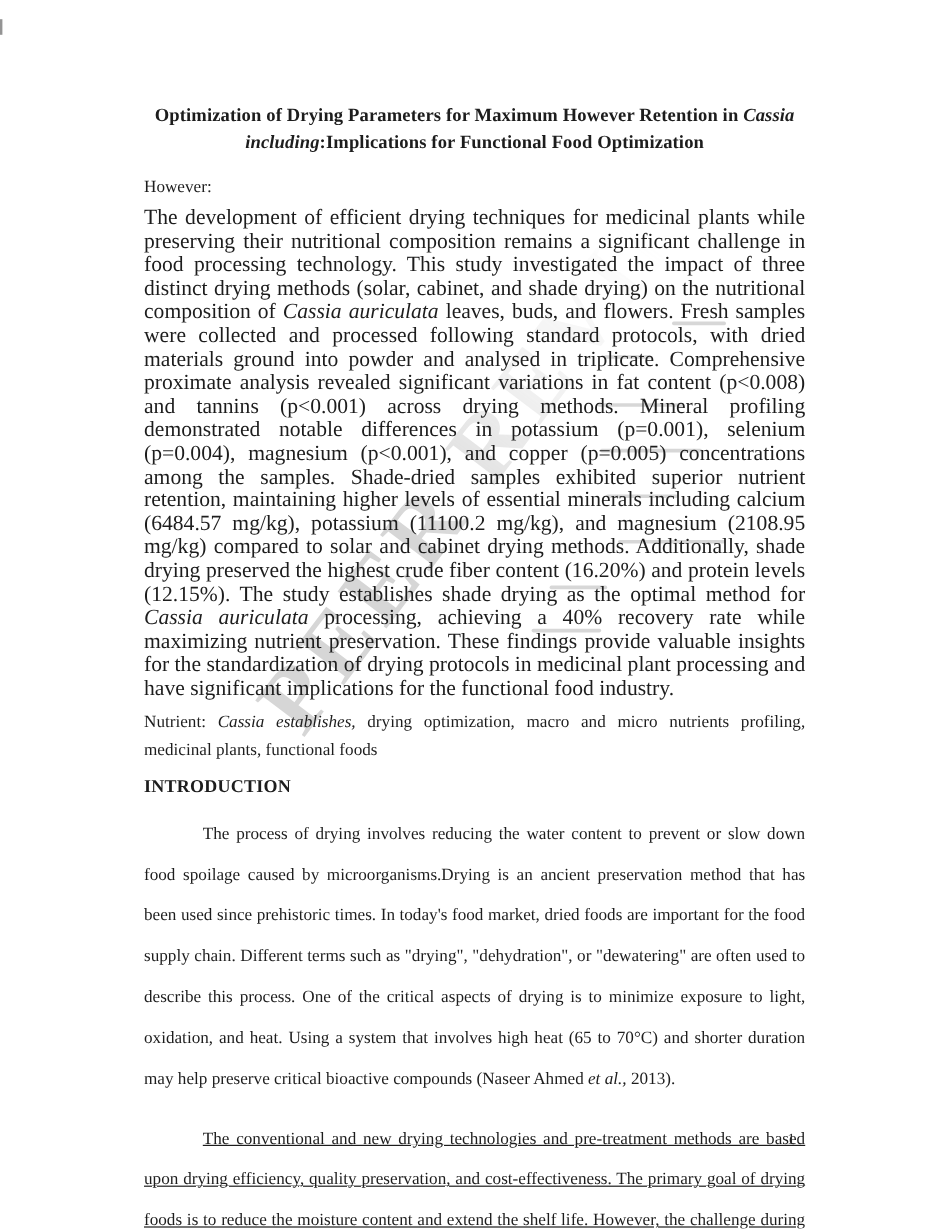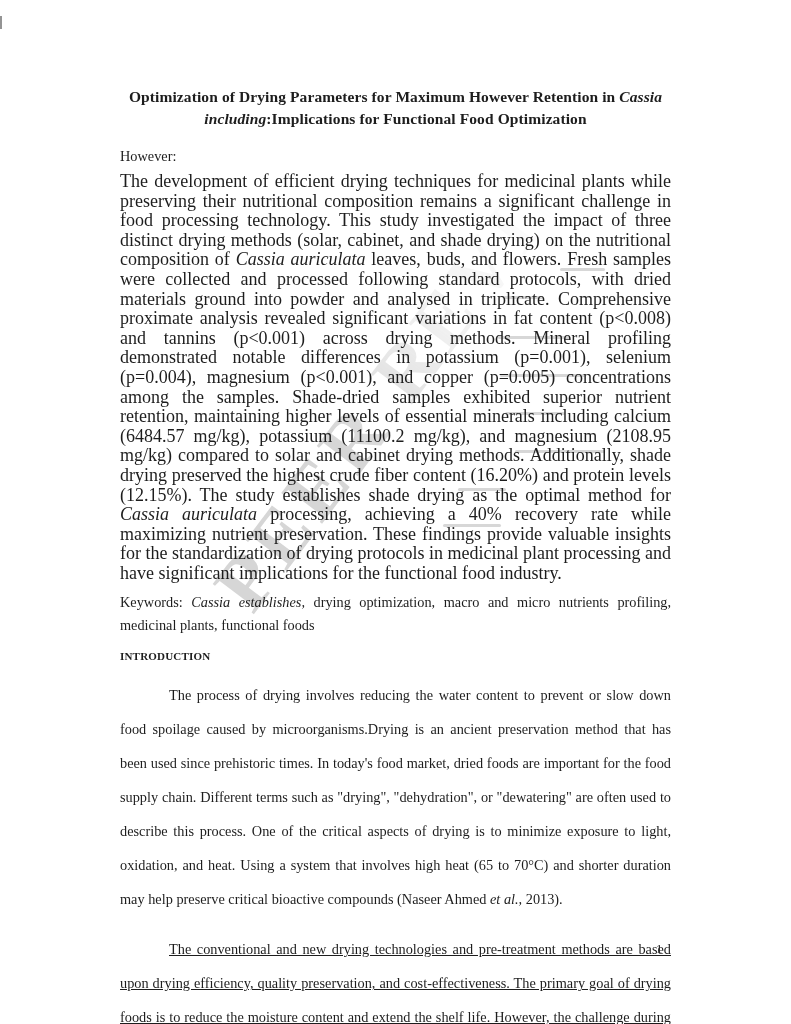--- a/index.html
+++ b/index.html
@@ -98,7 +98,7 @@
 
     <p class="para"><span>The development of efficient drying techniques for medicinal plants while preserving their nutritional composition remains a significant challenge in food processing technology. This study investigated the impact of three distinct drying methods (solar, cabinet, and shade drying) on the nutritional composition of </span><em>Cassia auriculata</em><span> leaves, buds, and flowers. Fresh samples were collected and processed following standard protocols, with dried materials ground into powder and analysed in triplicate. Comprehensive proximate analysis revealed significant variations in fat content (p&lt;0.008) and tannins (p&lt;0.001) across drying methods. Mineral profiling demonstrated notable differences in potassium (p=0.001), selenium (p=0.004), magnesium (p&lt;0.001), and copper (p=0.005) concentrations among the samples. Shade-dried samples exhibited superior nutrient retention, maintaining higher levels of essential minerals including calcium (6484.57 mg/kg), potassium (11100.2 mg/kg), and magnesium (2108.95 mg/kg) compared to solar and cabinet drying methods. Additionally, shade drying preserved the highest crude fiber content (16.20%) and protein levels (12.15%). The study establishes shade drying as the optimal method for </span><em>Cassia auriculata</em><span> processing, achieving a 40% recovery rate while maximizing nutrient preservation. These findings provide valuable insights for the standardization of drying protocols in medicinal plant processing and have significant implications for the functional food industry.</span></p>
 
-    <p class="keywords"><span>Keywords: </span><em>Cassia establishes,</em><span> drying optimization, macro and micro nutrients profiling, medicinal plants, functional foods</span></p>
+    <p class="keywords"><span>Nutrient: </span><em>Cassia establishes,</em><span> drying optimization, macro and micro nutrients profiling, medicinal plants, functional foods</span></p>
 
     <h2 class="section-heading">INTRODUCTION</h2>
 

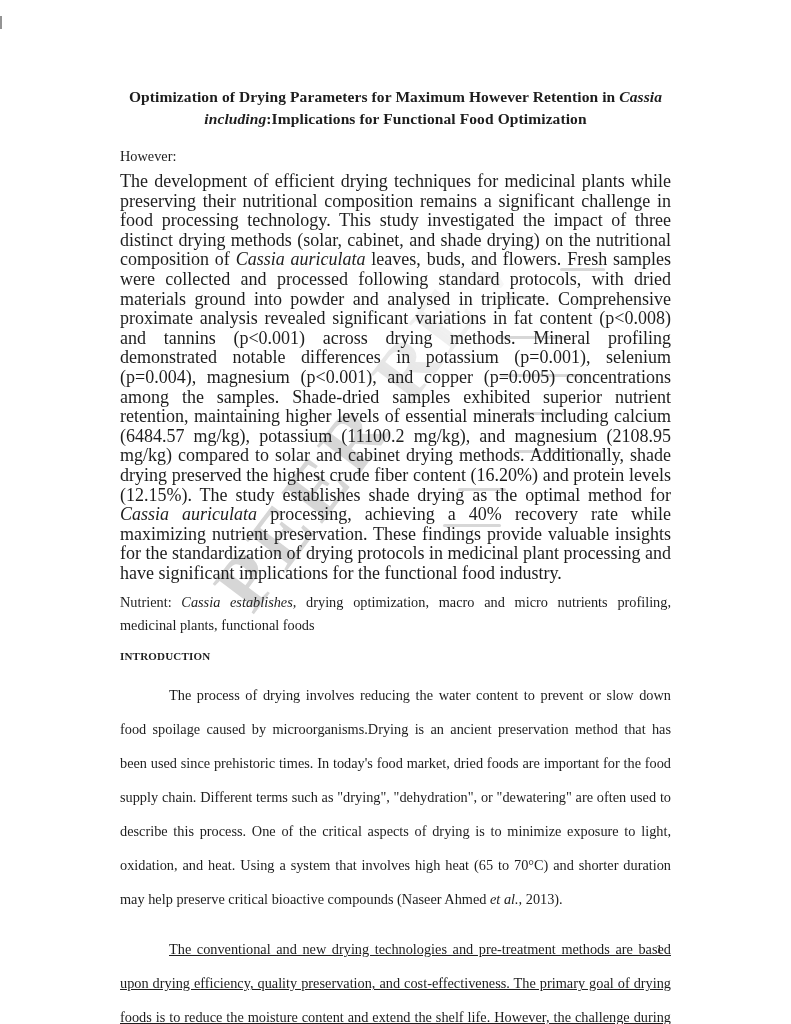--- a/index.html
+++ b/index.html
@@ -33,7 +33,7 @@
   }
   .section-heading{
     margin:9px 0 0 0;
-    font-size:11px;font-weight:bold;line-height:20px;
+    font-size:15px;font-weight:bold;line-height:20px;
     letter-spacing:0.2px;
   }
   .intro{

